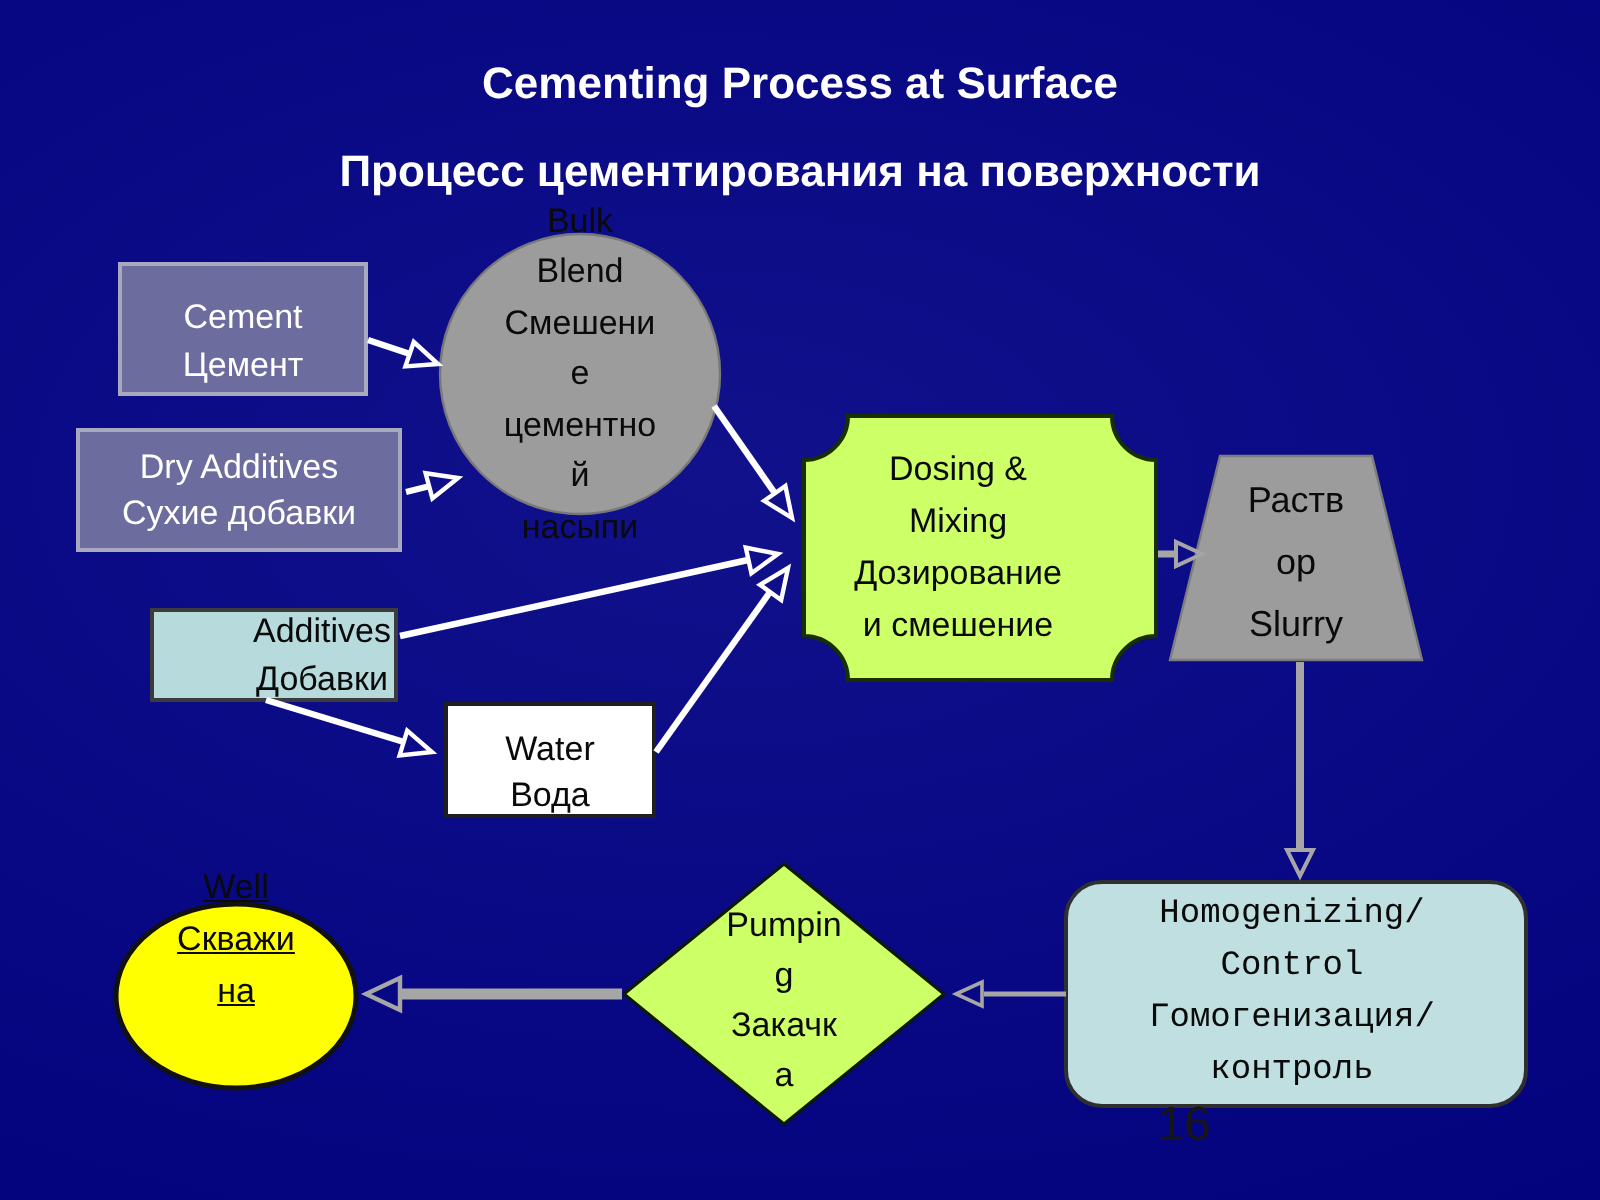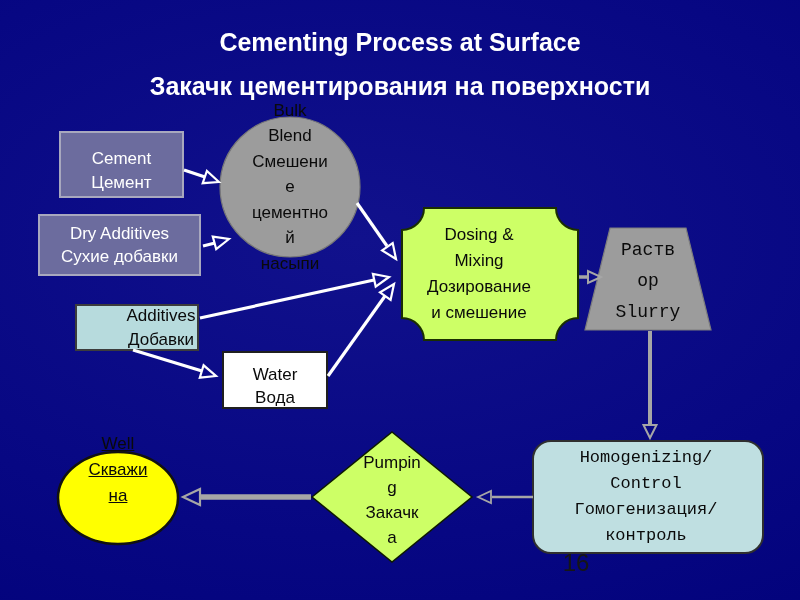--- a/index.html
+++ b/index.html
@@ -10,7 +10,7 @@
   }
   .title {
     position:absolute; top:20px; left:0; width:800px; text-align:center;
-    color:#ffffff; font-weight:bold; font-size:25px; line-height:44px;
+    color:#ffffff; font-weight:bold; font-size:22px; line-height:44px;
   }
   .diagram { position:absolute; left:0; top:0; }
   .lbl {

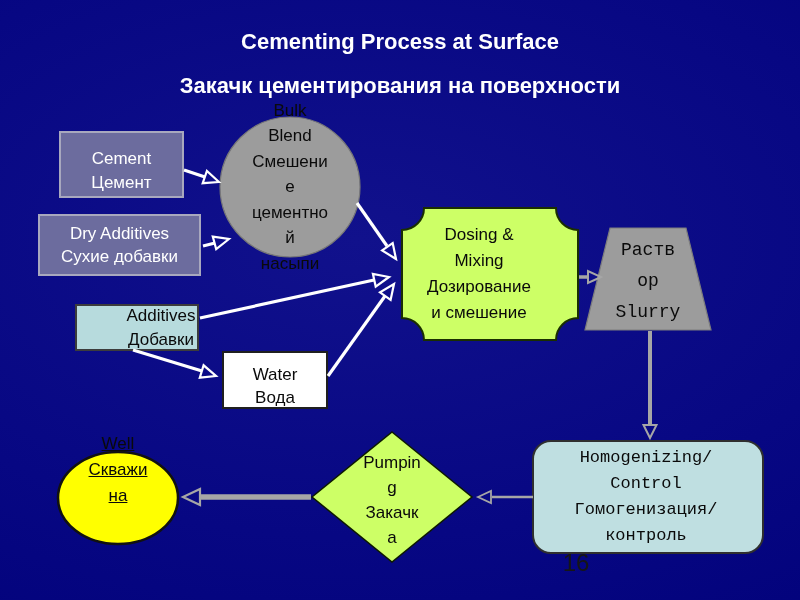--- a/index.html
+++ b/index.html
@@ -31,7 +31,7 @@
 
   <div class="title">
     <div>Cementing Process at Surface</div>
-    <div>Закачк цементирования на поверхности</div>
+    <div>Процесс цементирования на поверхности</div>
   </div>
 
   <svg class="diagram" width="800" height="600" viewBox="0 0 800 600">

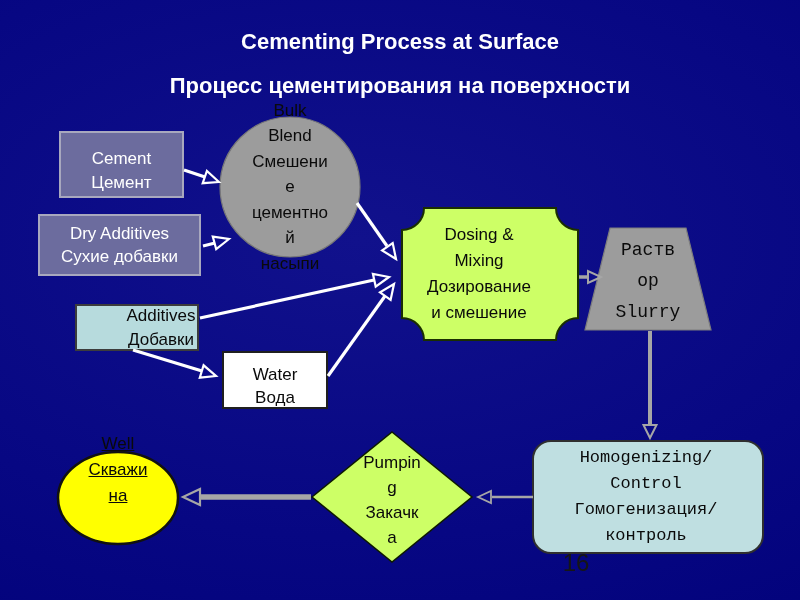--- a/index.html
+++ b/index.html
@@ -109,7 +109,7 @@
 Mixing
 Дозирование
 и смешение</div>
-  <div class="lbl" style="left:598px; top:233px; width:100px; height:96px; font-size:18px; line-height:31px;font-family:Liberation Mono, monospace;">Раств
+  <div class="lbl" style="left:598px; top:233px; width:100px; height:96px; font-size:18px; line-height:31px;">Раств
 ор
 Slurry</div>
   <div class="lbl" style="left:510px; top:441px; width:272px; height:112px; line-height:26px;font-family:Liberation Mono, monospace;">Homogenizing/

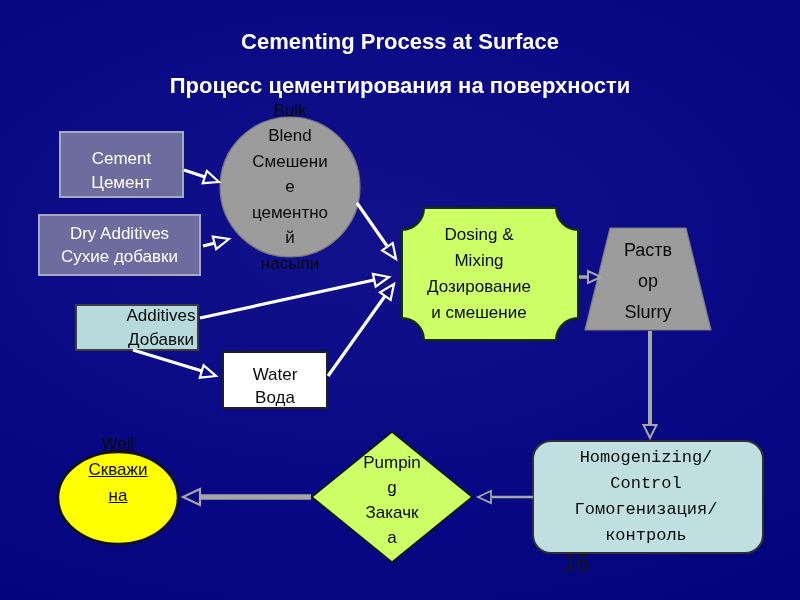--- a/index.html
+++ b/index.html
@@ -20,7 +20,7 @@
   }
   .lbl.light { color:#ffffff; }
   .page-number {
-    position:absolute; left:544px; top:550px; width:64px; text-align:center;
+    position:absolute; left:560px; top:550px; width:64px; text-align:center;
     color:#161616; font-size:24px; line-height:26px;
   }
 </style>

